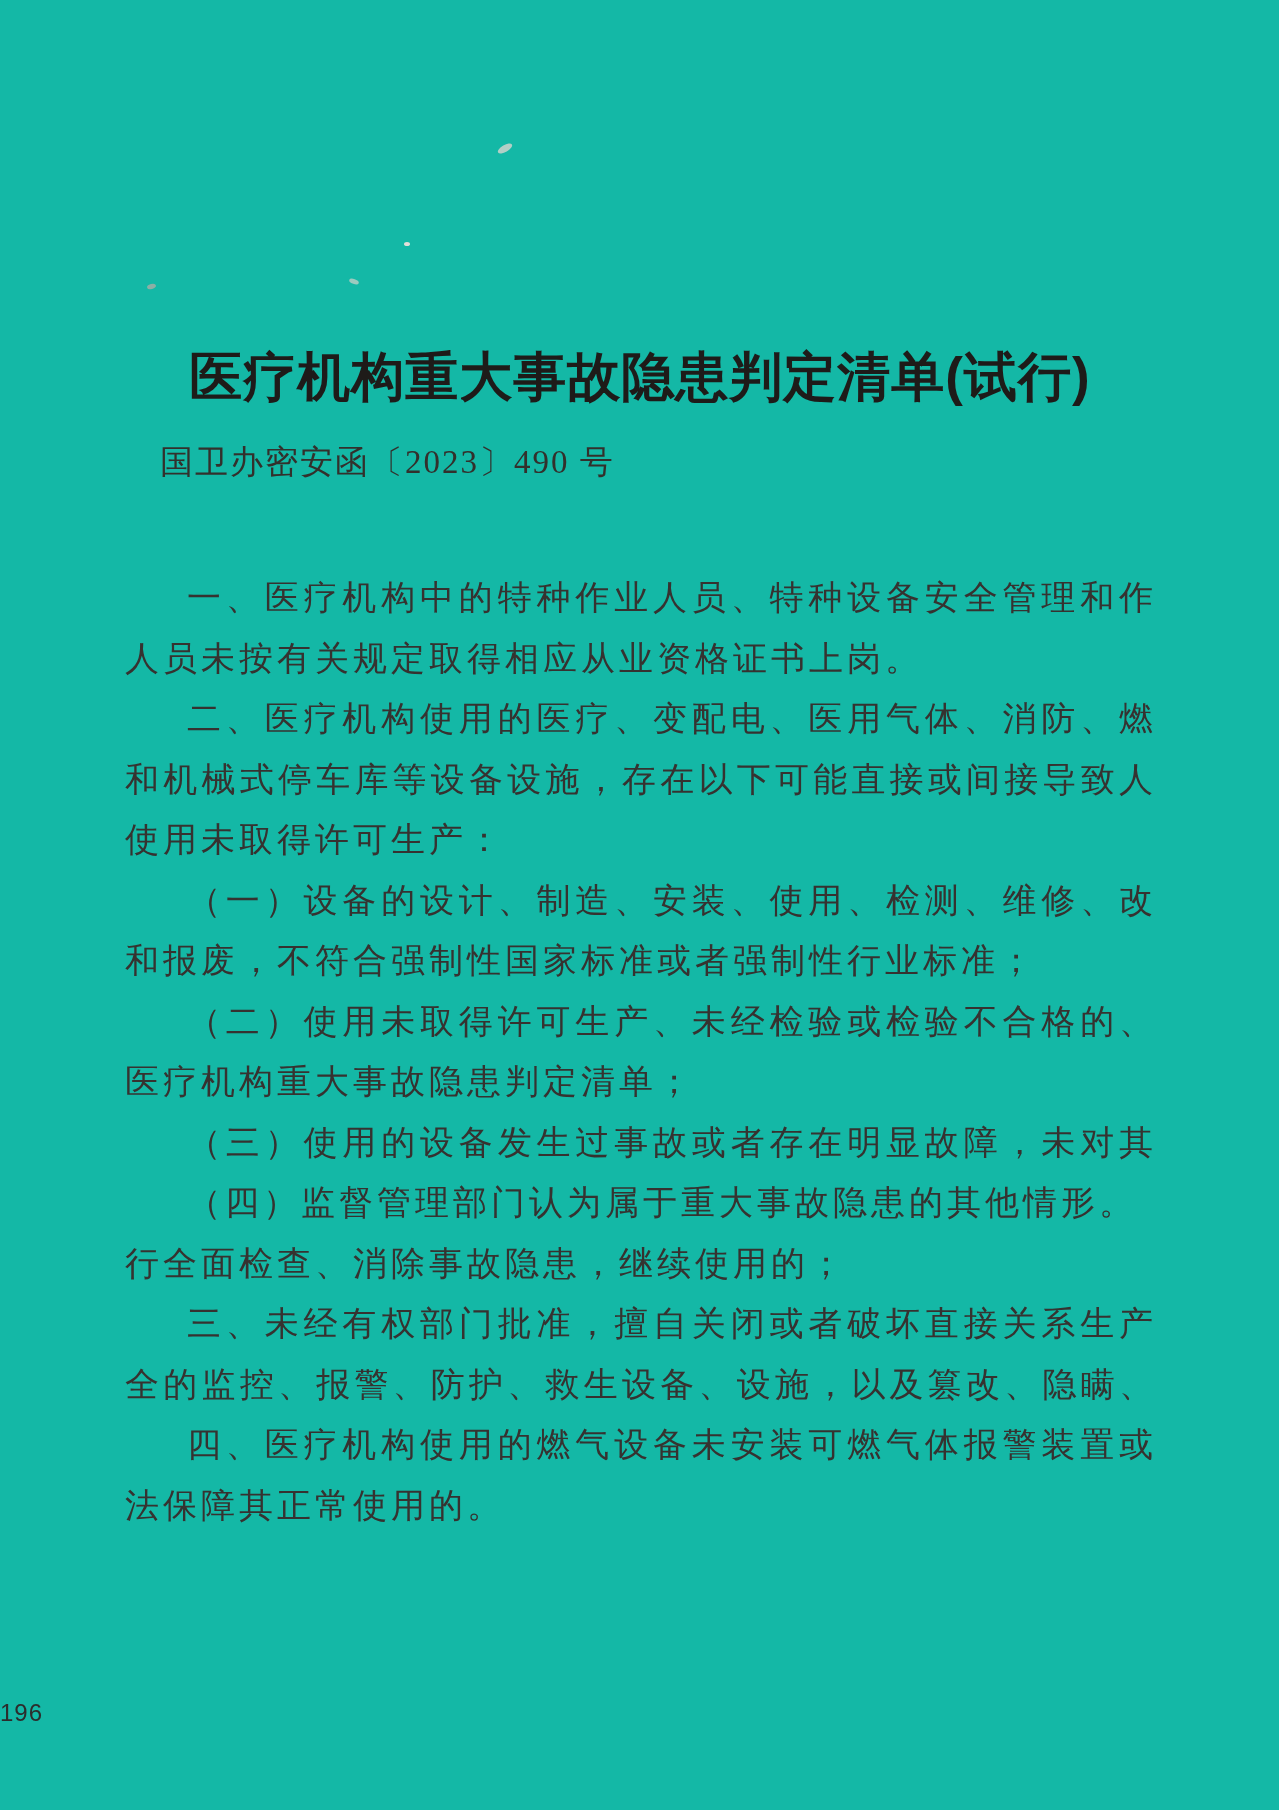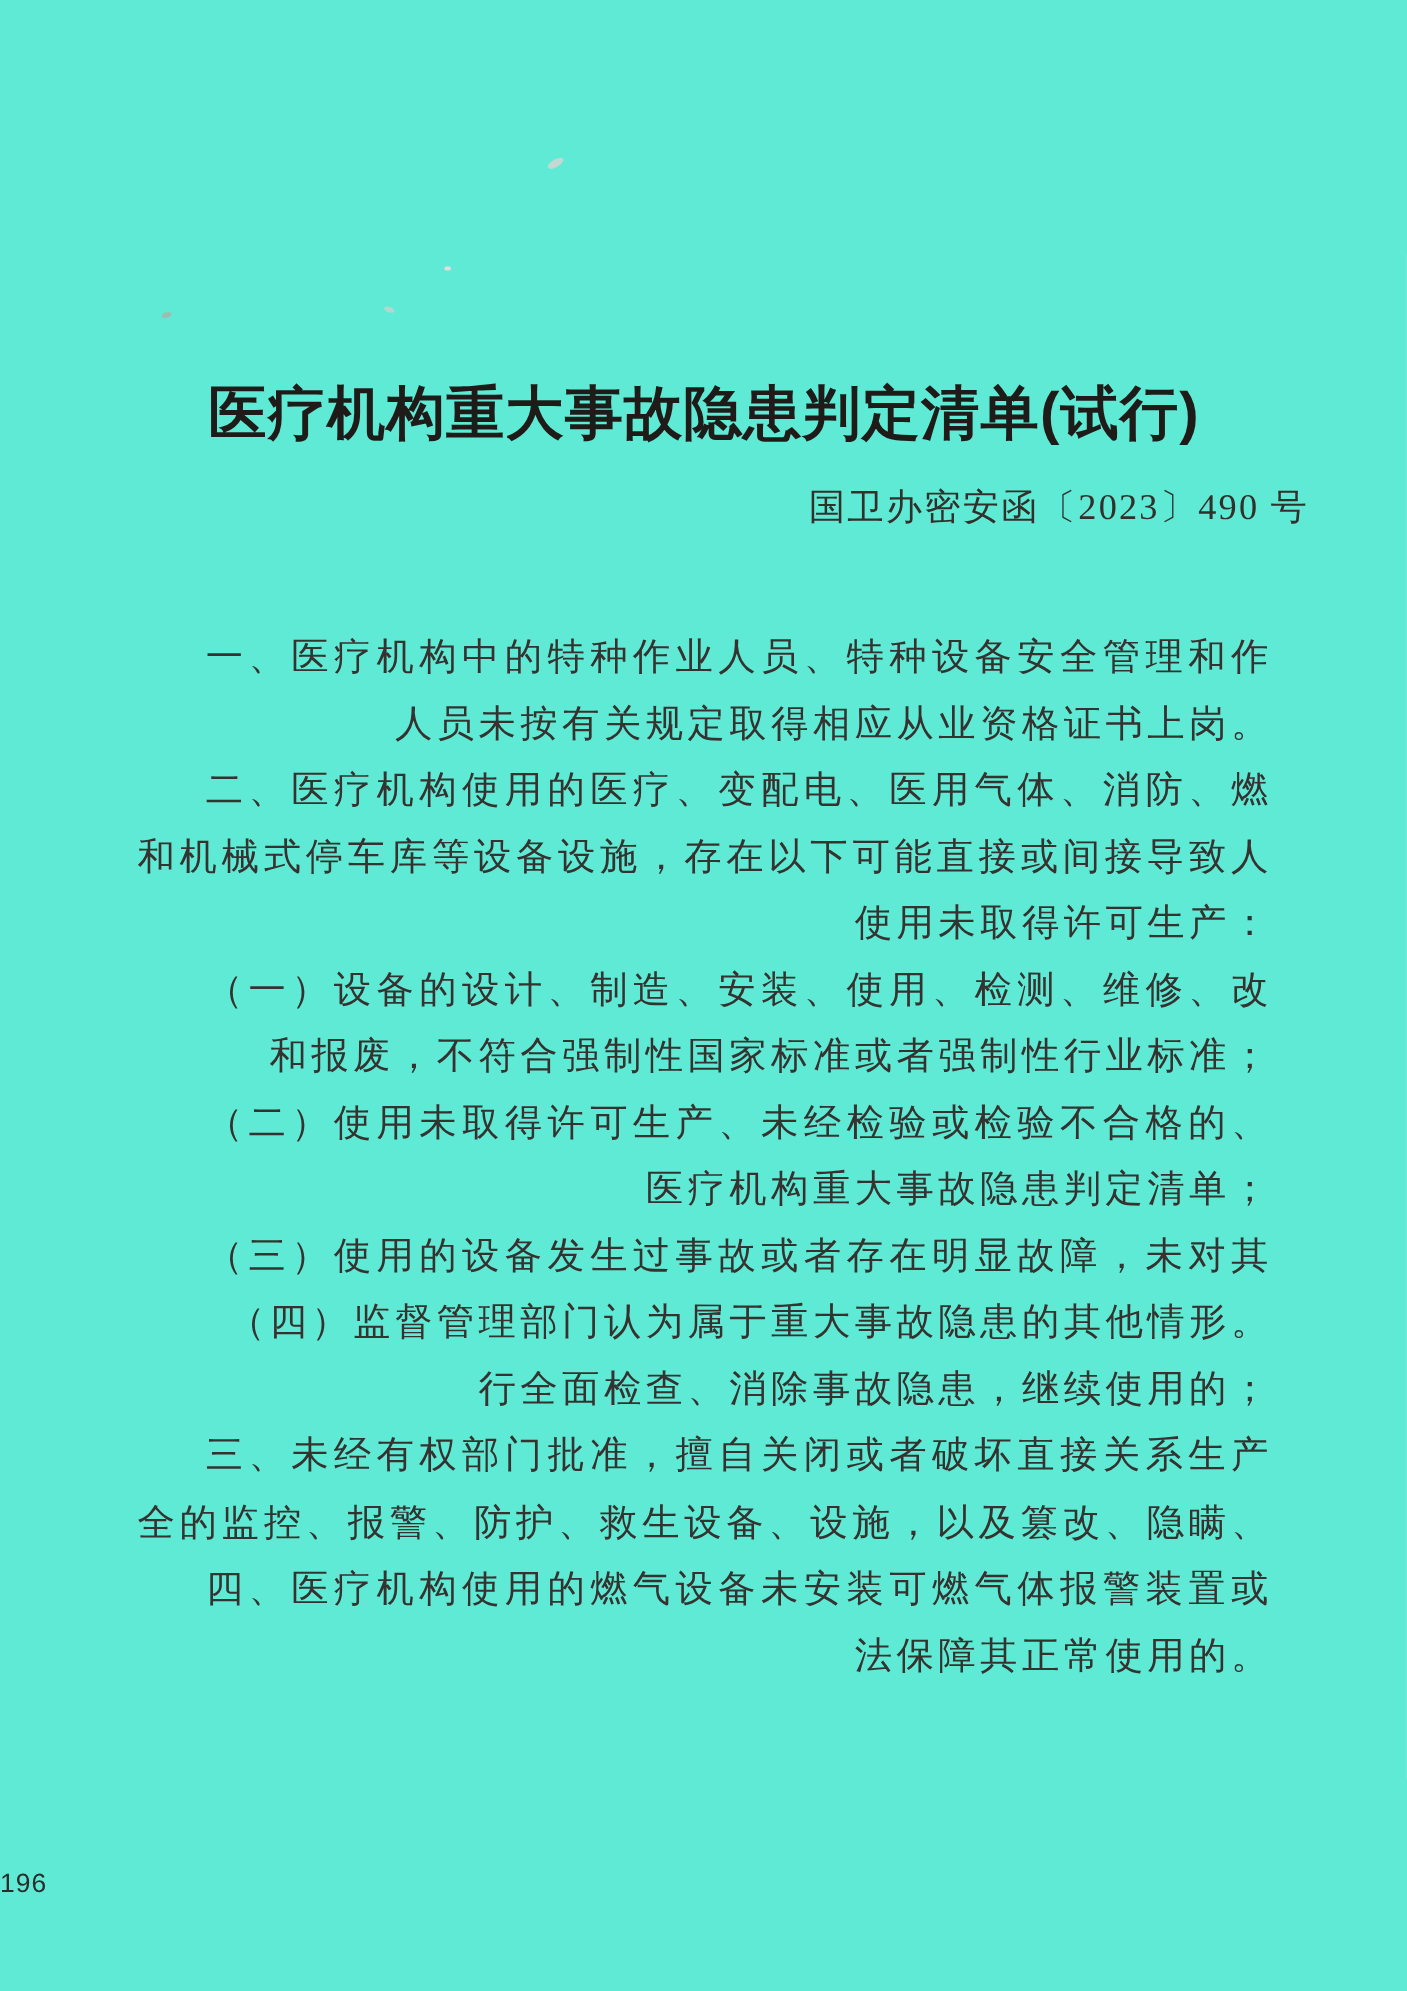--- a/index.html
+++ b/index.html
@@ -11,7 +11,7 @@
     position: relative;
     width: 1279px;
     height: 1810px;
-    background: #5eead4;
+    background: #14b8a6;
     overflow: hidden;
     font-family: "Liberation Serif", "DejaVu Serif", serif;
   }

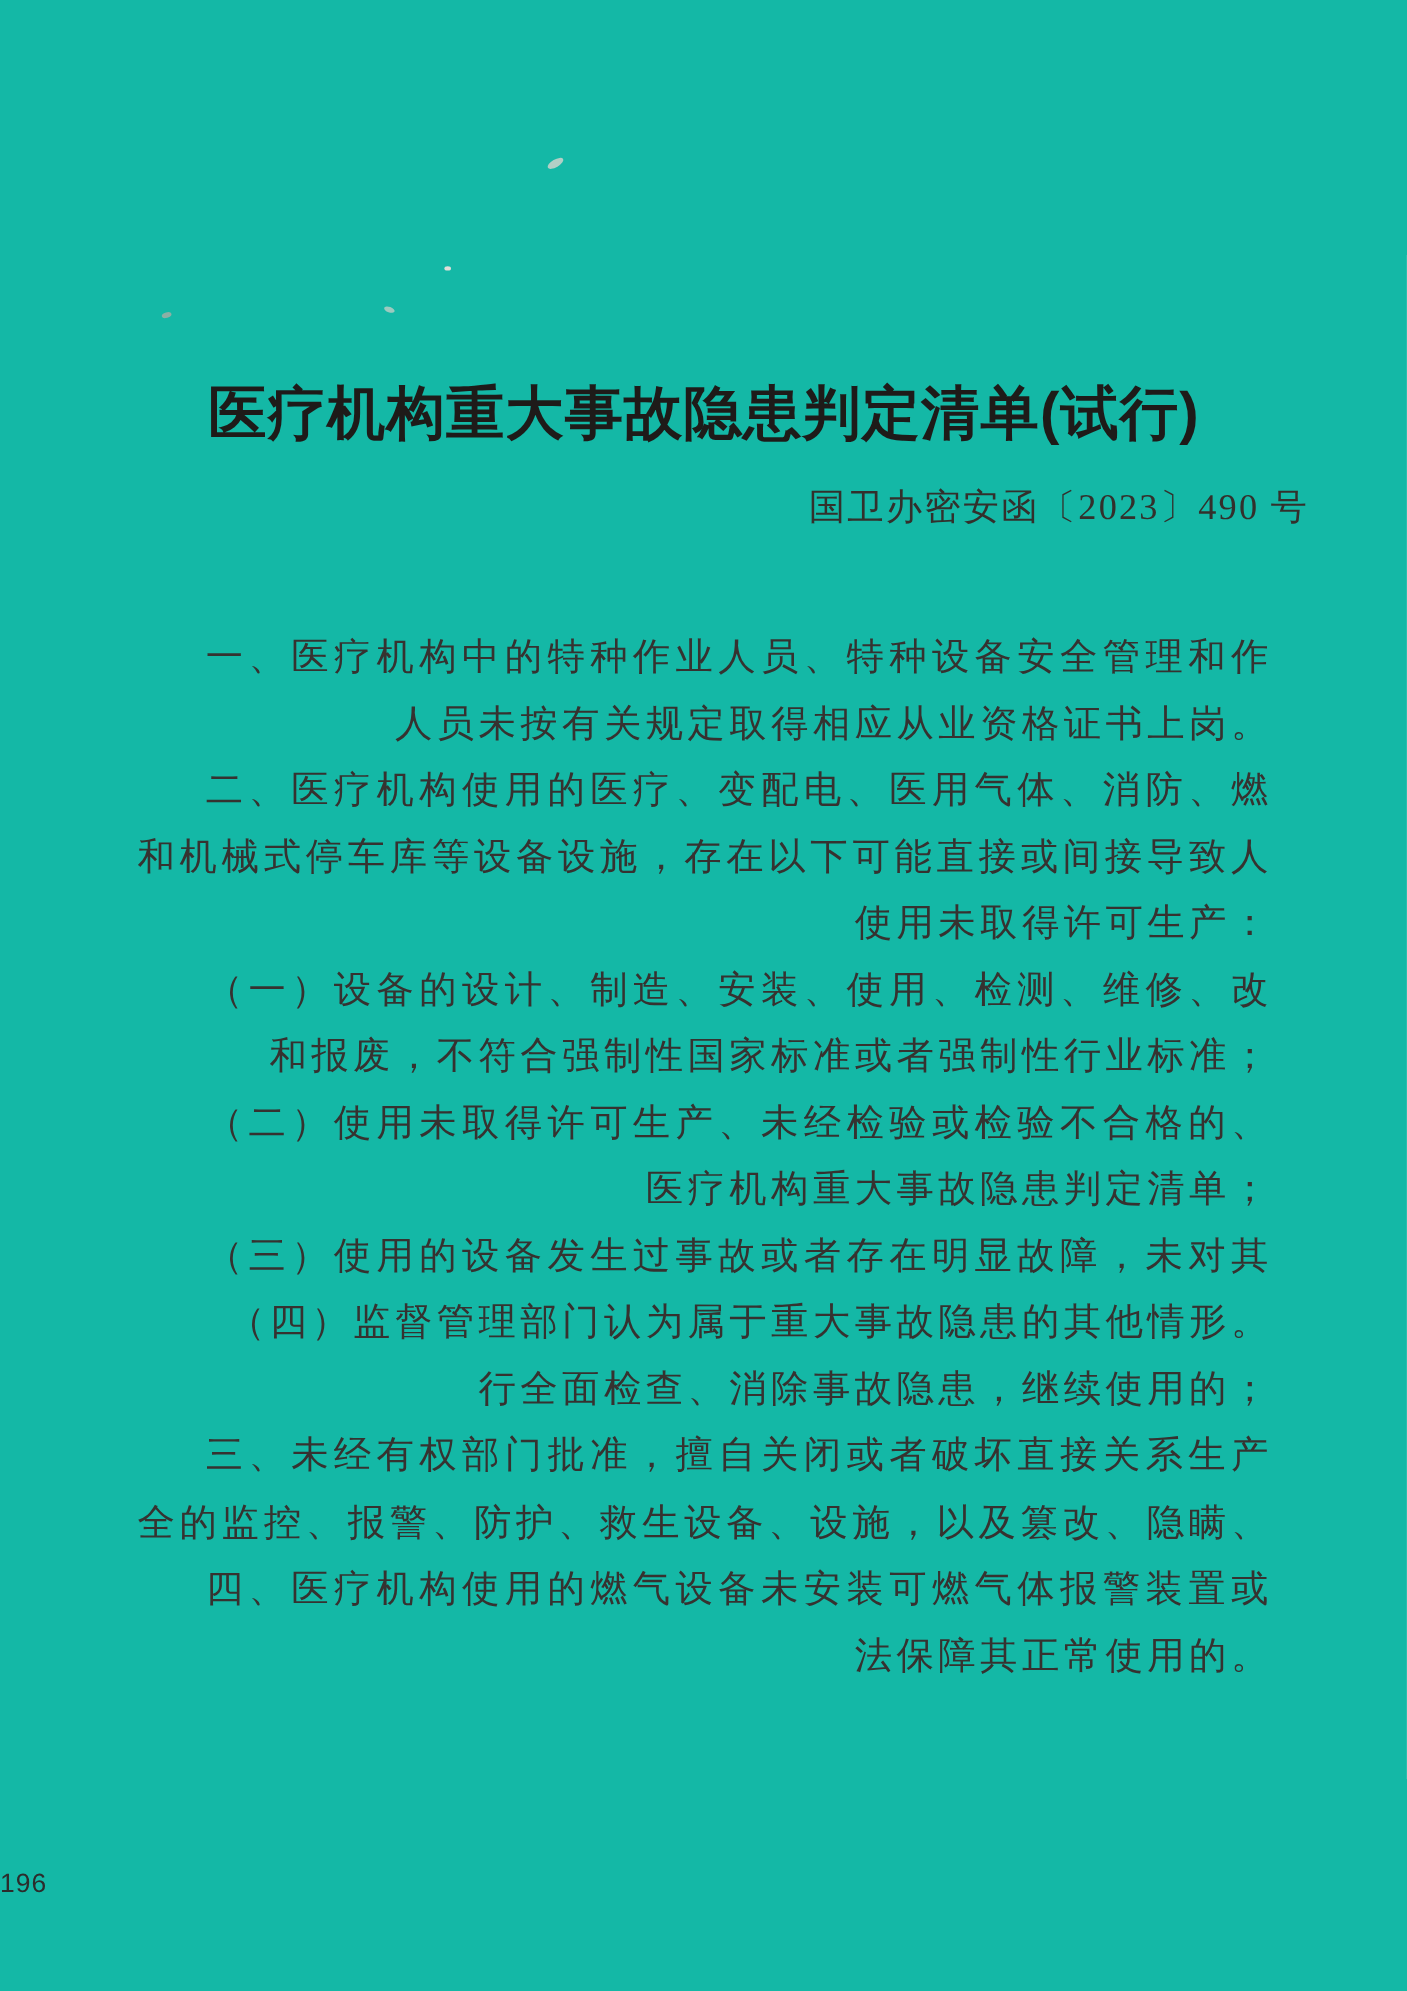--- a/index.html
+++ b/index.html
@@ -43,7 +43,7 @@
     left: 160px;
     top: 438px;
     width: 1030px;
-    text-align: right;
+    text-align: left;
     font-size: 33px;
     line-height: 48px;
     letter-spacing: 2px;

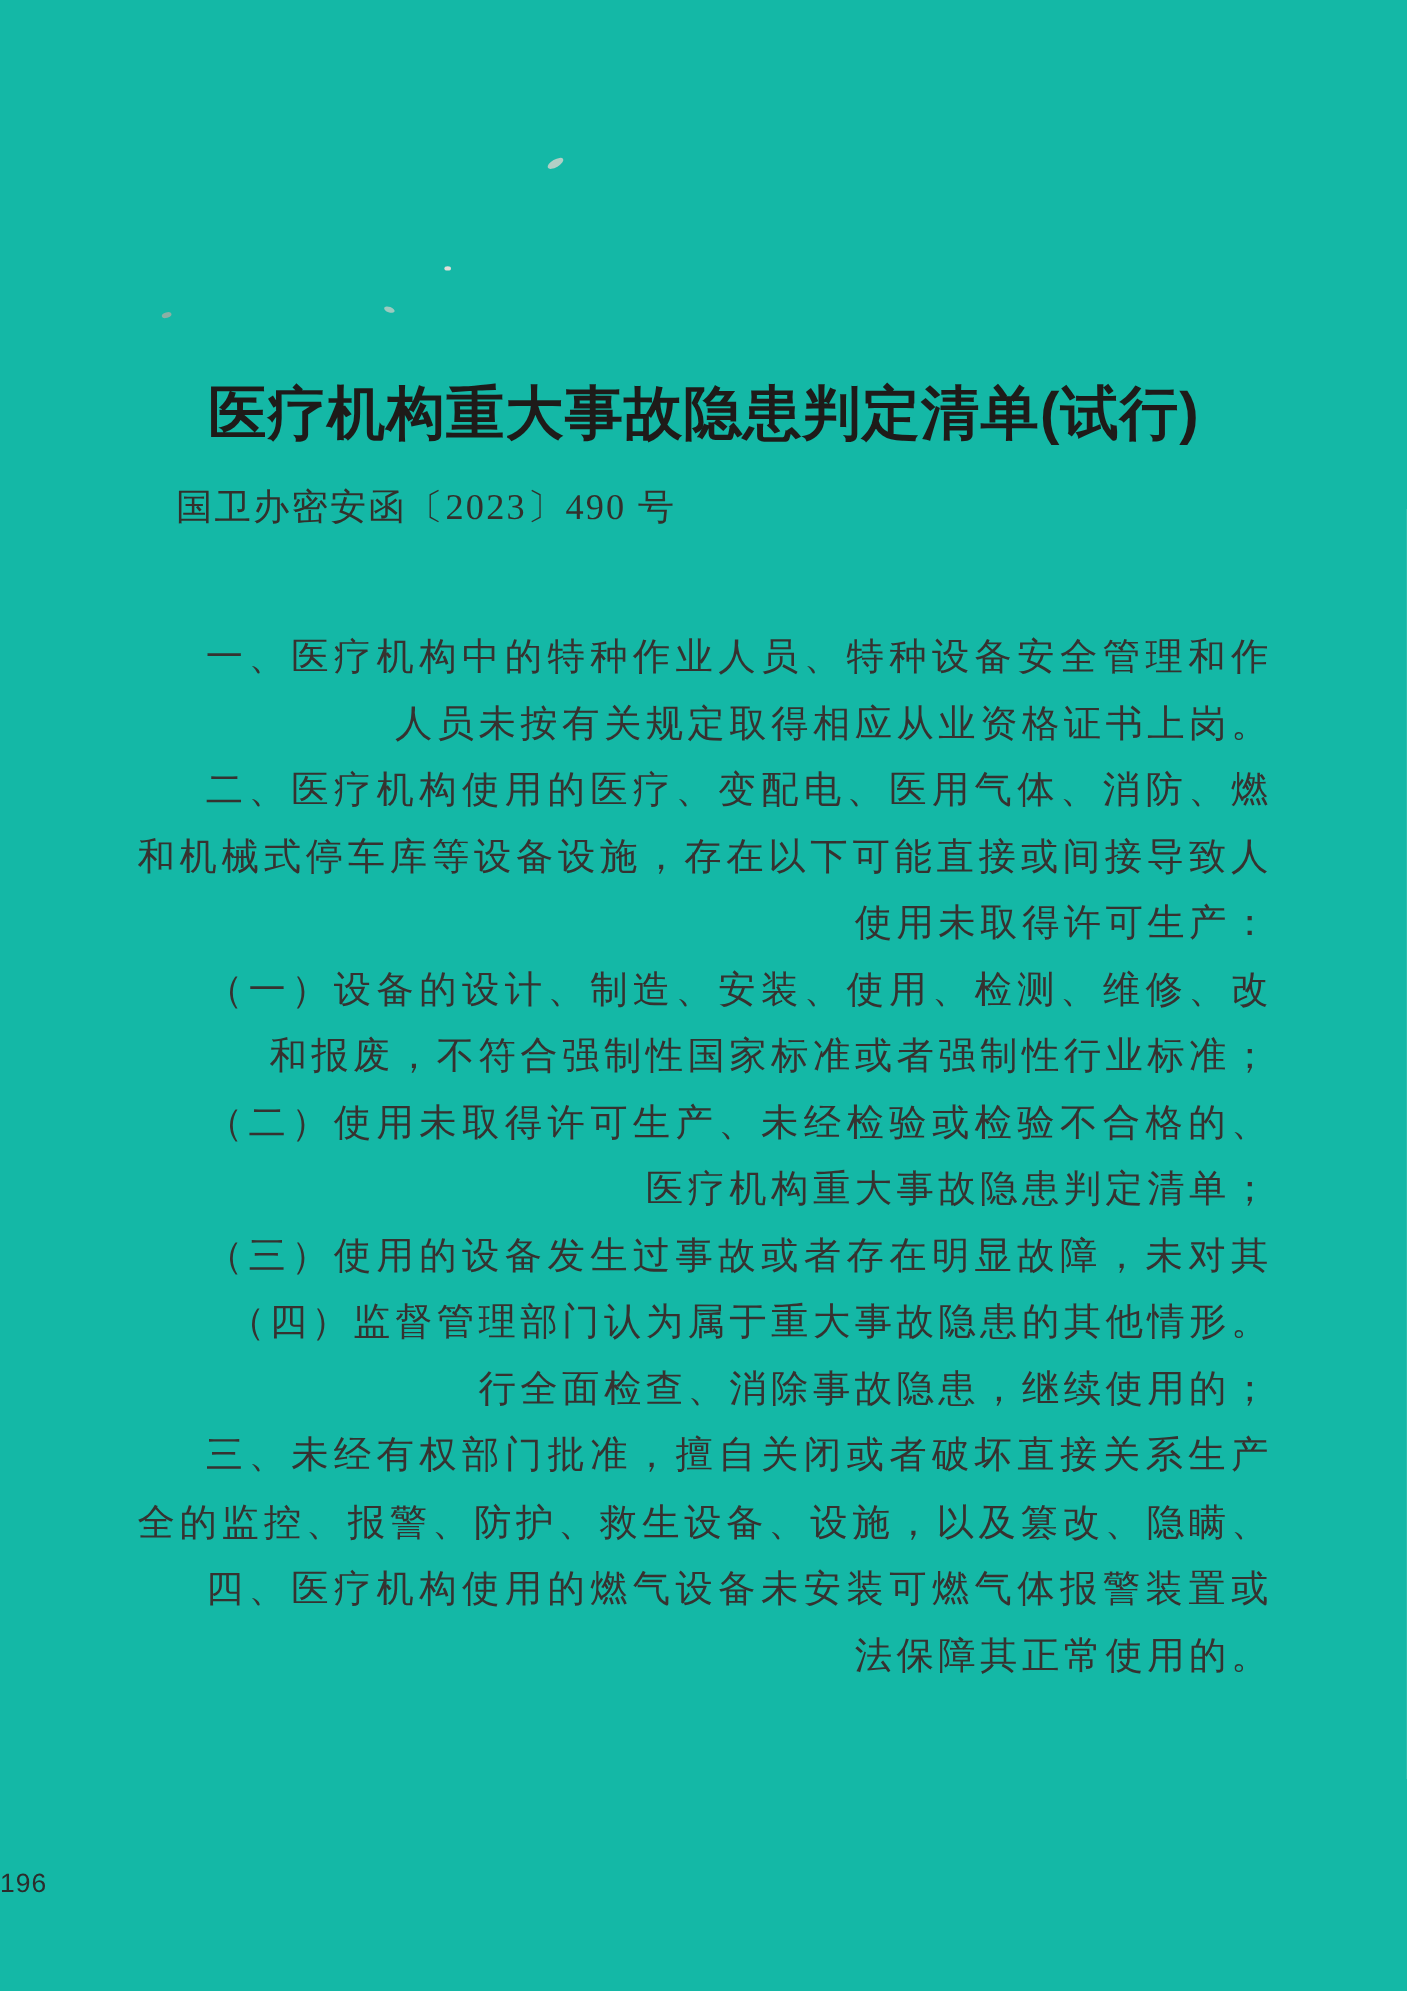--- a/index.html
+++ b/index.html
@@ -64,7 +64,7 @@
     line-height: 60.5px;
     letter-spacing: 4px;
     white-space: nowrap;
-    text-align: right;
+    text-align: left;
   }
   .line.full {
     white-space: normal;

